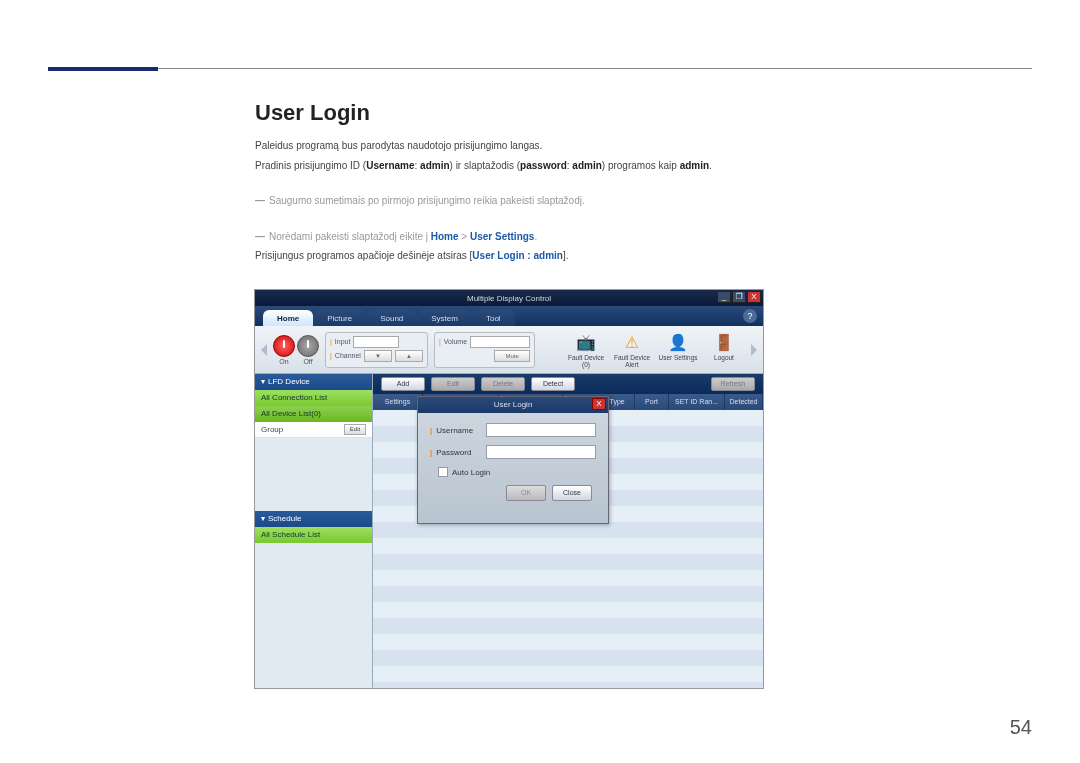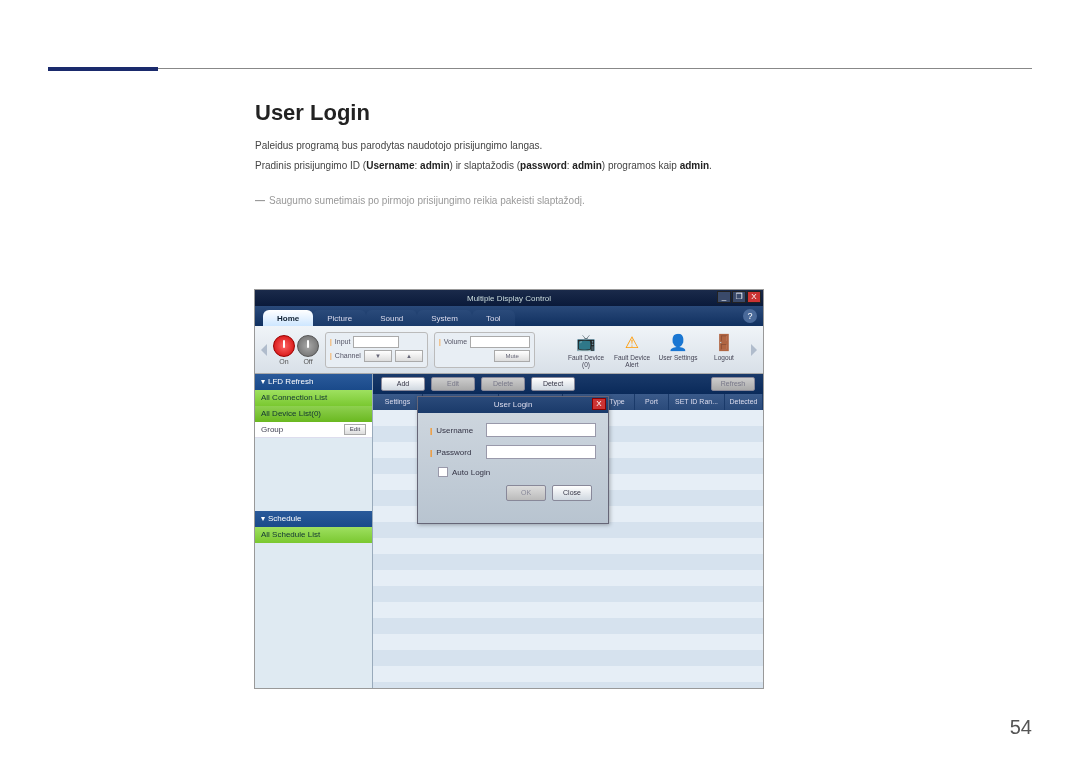--- a/index.html
+++ b/index.html
@@ -318,6 +318,9 @@
       <span class="dash">―</span><span>Saugumo sumetimais po pirmojo prisijungimo reikia pakeisti slaptažodį.</span>
     </p>
 
+    <p class="para note">
+      <span class="dash">―</span><span>Norėdami pakeisti slaptažodį eikite į </span><span class="blue-bold">Home</span><span class="note"> &gt; </span><span class="blue-bold">User Settings</span><span>.</span>
+    </p>
 
 
   </div>

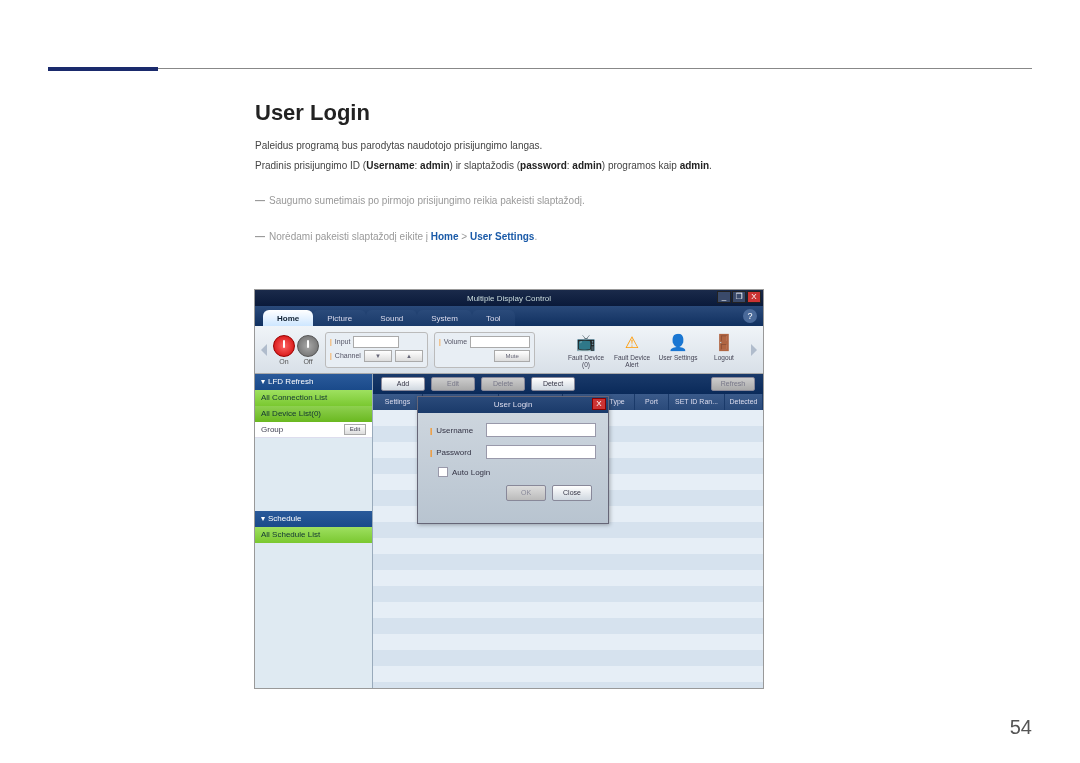--- a/index.html
+++ b/index.html
@@ -322,6 +322,9 @@
       <span class="dash">―</span><span>Norėdami pakeisti slaptažodį eikite į </span><span class="blue-bold">Home</span><span class="note"> &gt; </span><span class="blue-bold">User Settings</span><span>.</span>
     </p>
 
+    <p class="para">
+      <span>Prisijungus programos apačioje dešinėje atsiras [</span><span class="blue-bold">User Login : admin</span><span>].</span>
+    </p>
 
   </div>
 

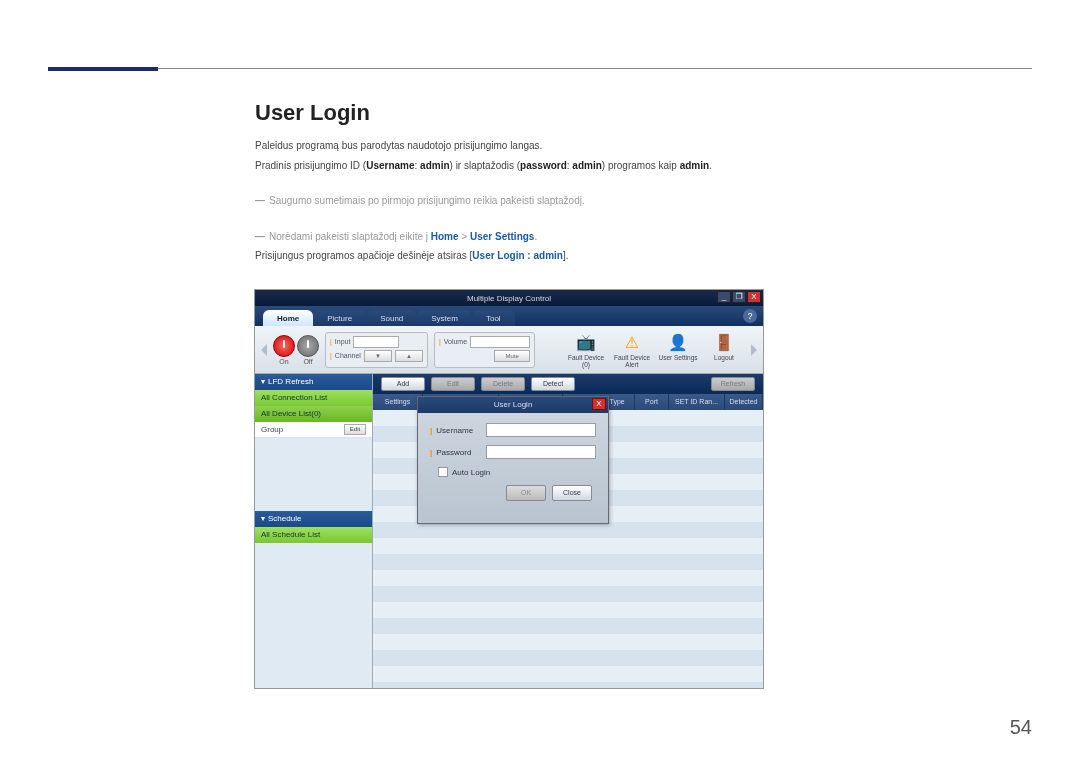--- a/index.html
+++ b/index.html
@@ -417,7 +417,7 @@
 
     <div class="ss-body">
       <div class="ss-sidebar">
-        <div class="sb-header"><span class="tw">▾</span><span>LFD Refresh</span></div>
+        <div class="sb-header"><span class="tw">▾</span><span>LFD Device</span></div>
         <div class="sb-item sb-green">All Connection List</div>
         <div class="sb-item sb-green2">All Device List(0)</div>
         <div class="sb-item sb-plain">

